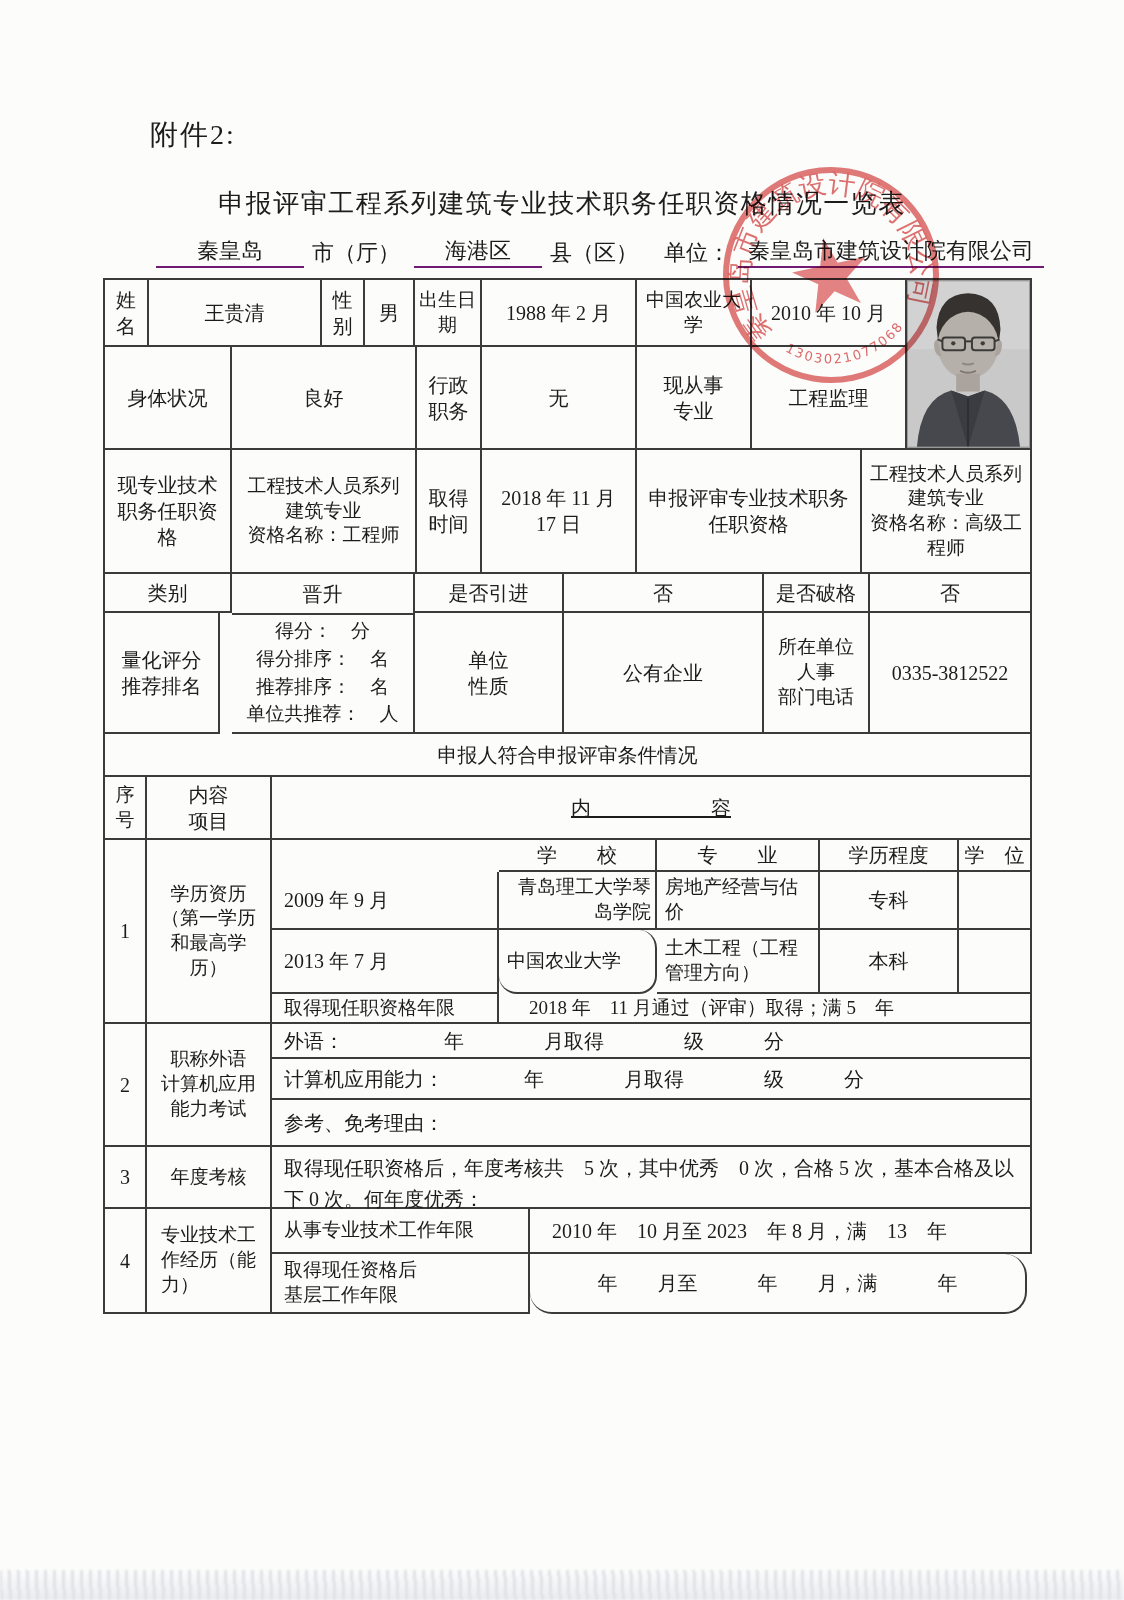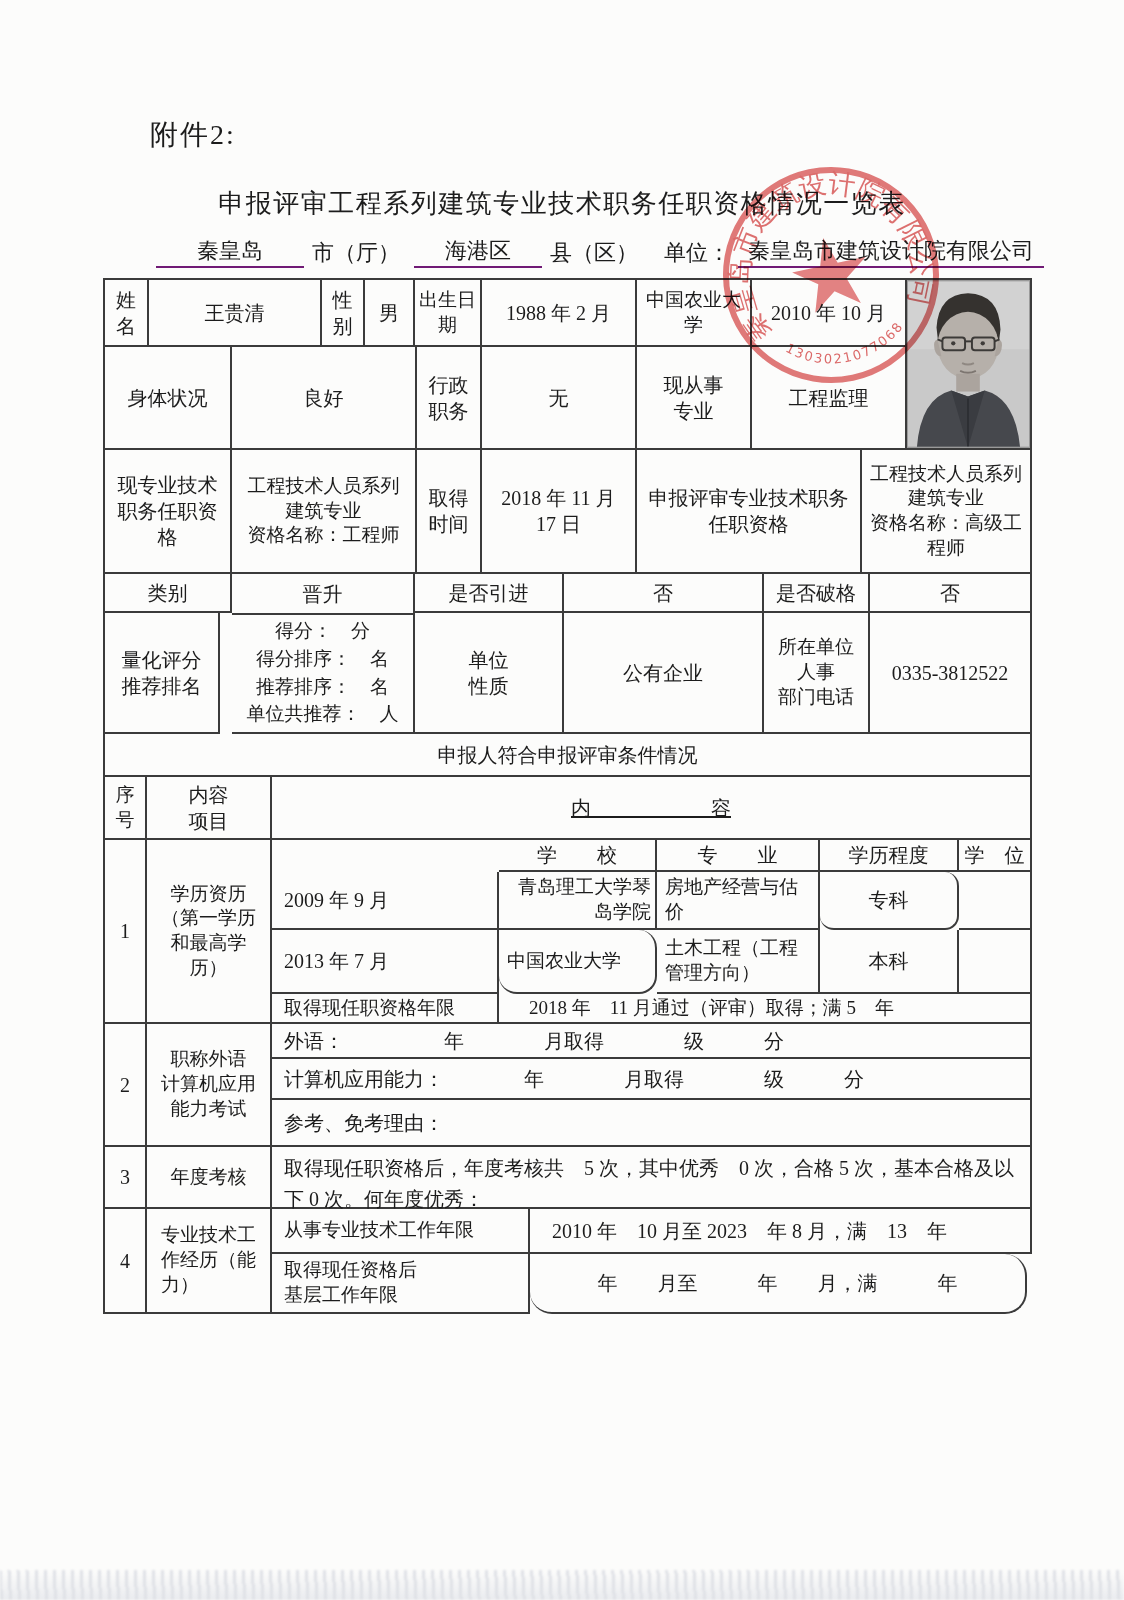--- a/index.html
+++ b/index.html
@@ -157,7 +157,7 @@
   <div class="cell l" style="left:167px;top:592px;width:227px;height:58px;">2009 年 9 月</div>
   <div class="cell l sm" style="left:394px;top:592px;width:158px;height:58px;padding-left:8px;text-align:right;">青岛理工大学琴岛学院</div>
   <div class="cell l sm" style="left:552px;top:592px;width:163px;height:58px;padding-left:8px;">房地产经营与估价</div>
-  <div class="cell" style="left:715px;top:592px;width:139px;height:58px;border-radius:14px;">专科</div>
+  <div class="cell" style="left:715px;top:592px;width:139px;height:58px;">专科</div>
   <div class="cell" style="left:854px;top:592px;width:73px;height:58px;"></div>
 
   <div class="cell l" style="left:167px;top:650px;width:227px;height:64px;">2013 年 7 月</div>

